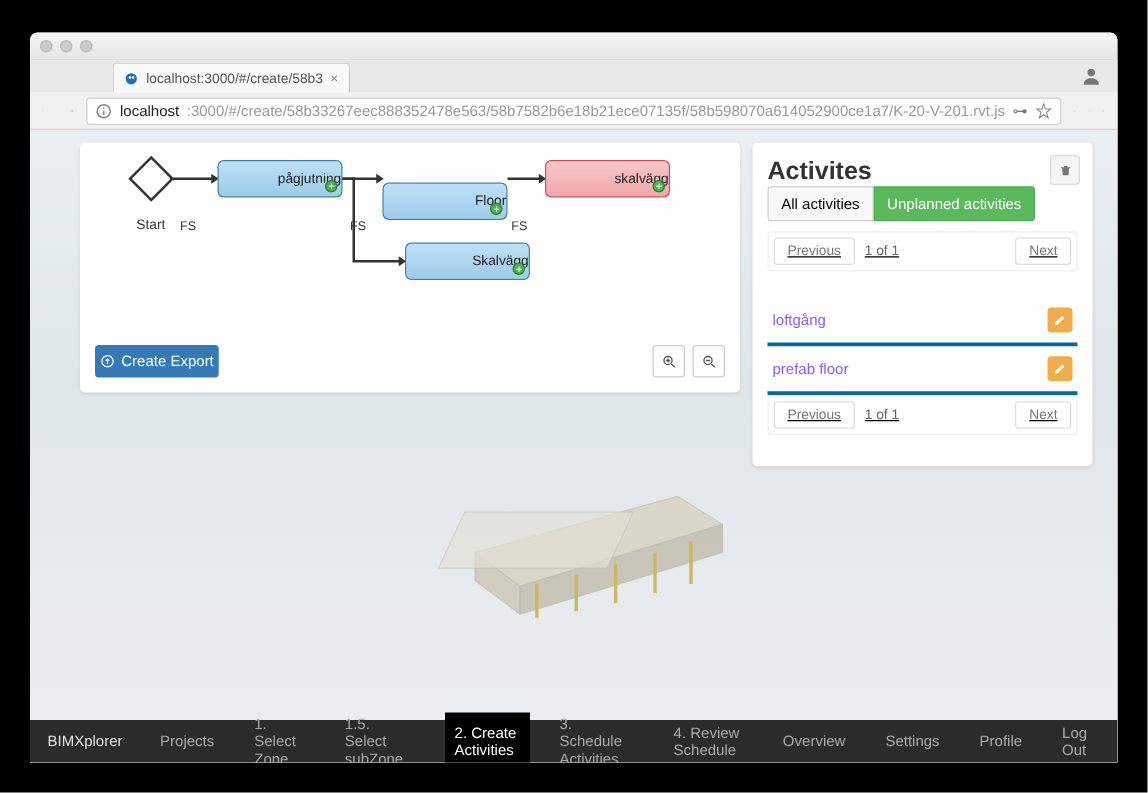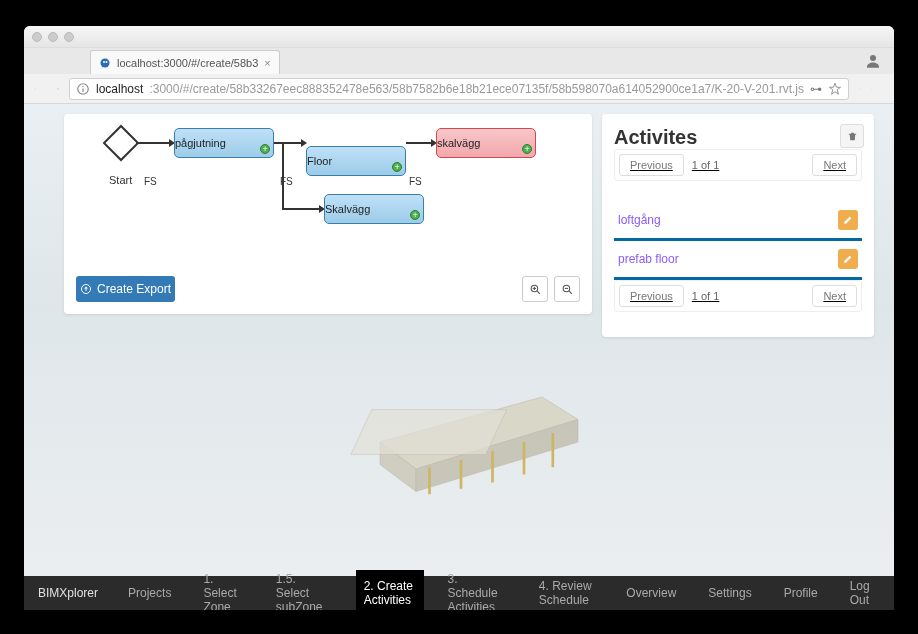--- a/index.html
+++ b/index.html
@@ -28,7 +28,7 @@
 .zoom-btn svg { width:13px; height:13px; fill:#555; }
 .start-diamond { position:absolute; left:44px; top:16px; width:26px; height:26px; border:2px solid #333; transform:rotate(45deg); background:#fff; }
 .start-label { position:absolute; left:45px; top:60px; font-size:11px; color:#333; }
-.proc-node { position:absolute; width:100px; height:30px; background:linear-gradient(#bfe0f7,#9ccce9); border:1px solid #3a7fa8; border-radius:5px; display:flex; align-items:center; justify-content:flex-start; font-size:11px; color:#222; }
+.proc-node { position:absolute; width:100px; height:30px; background:linear-gradient(#bfe0f7,#9ccce9); border:1px solid #3a7fa8; border-radius:5px; display:flex; align-items:center; justify-content:flex-end; font-size:11px; color:#222; }
 .proc-node .plus { position:absolute; right:3px; bottom:3px; width:10px; height:10px; border-radius:50%; background:#4caf50; border:1px solid #2e7d32; }
 .proc-node .plus::before { content:"+"; color:#fff; font-size:9px; position:absolute; left:1.5px; top:-1px; }
 .proc-node.sel { background:linear-gradient(#f8c7ca,#f3a7ab); border:1px solid #d04a4f; }

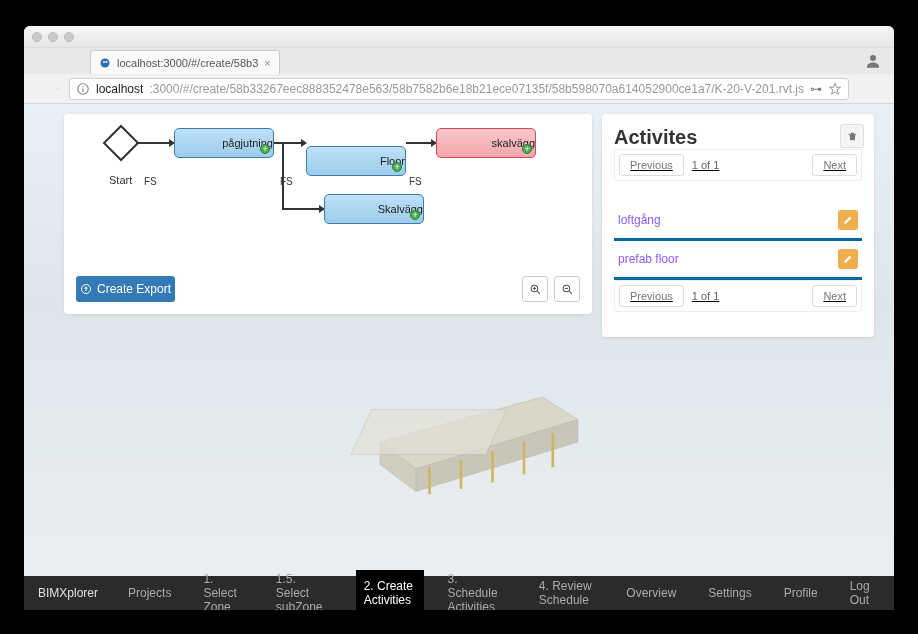--- a/index.html
+++ b/index.html
@@ -197,6 +197,10 @@
             <path d="M6 7h12l-1 13H7zM9 4h6v2H9zM4 6h16v2H4z"></path>
           </svg>
         </div>
+      <div class="tabs-row">
+        <button class="seg-btn">All activities</button>
+        <button class="seg-btn active">Unplanned activities</button>
+      </div>
       <div class="pager">
         <button>Previous</button>
         <span class="pg-txt">1 of 1</span>

